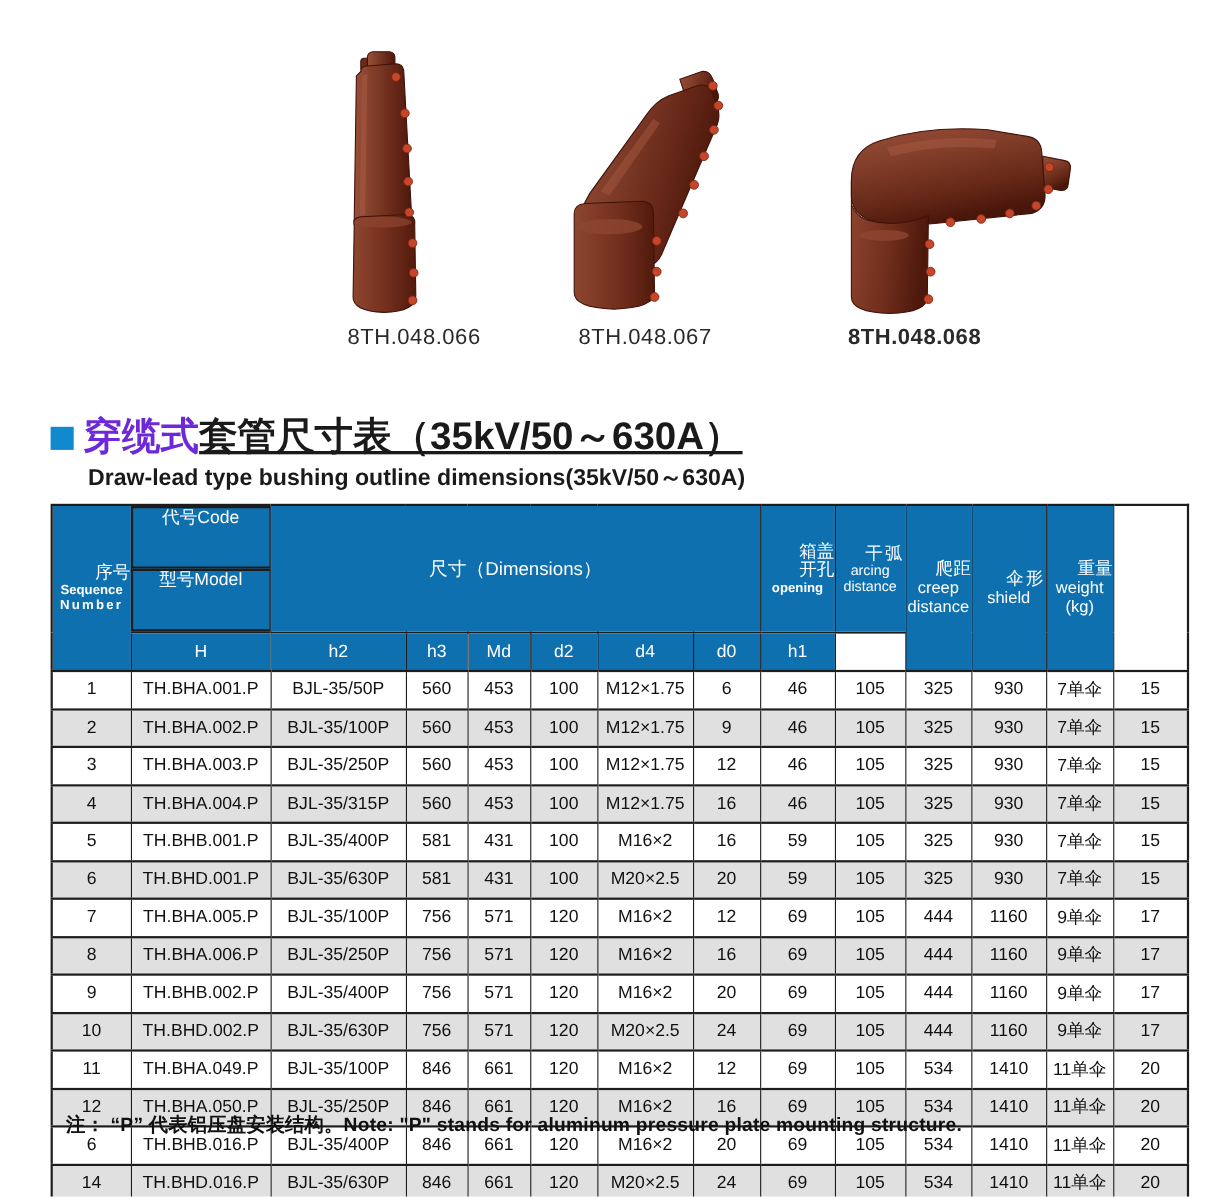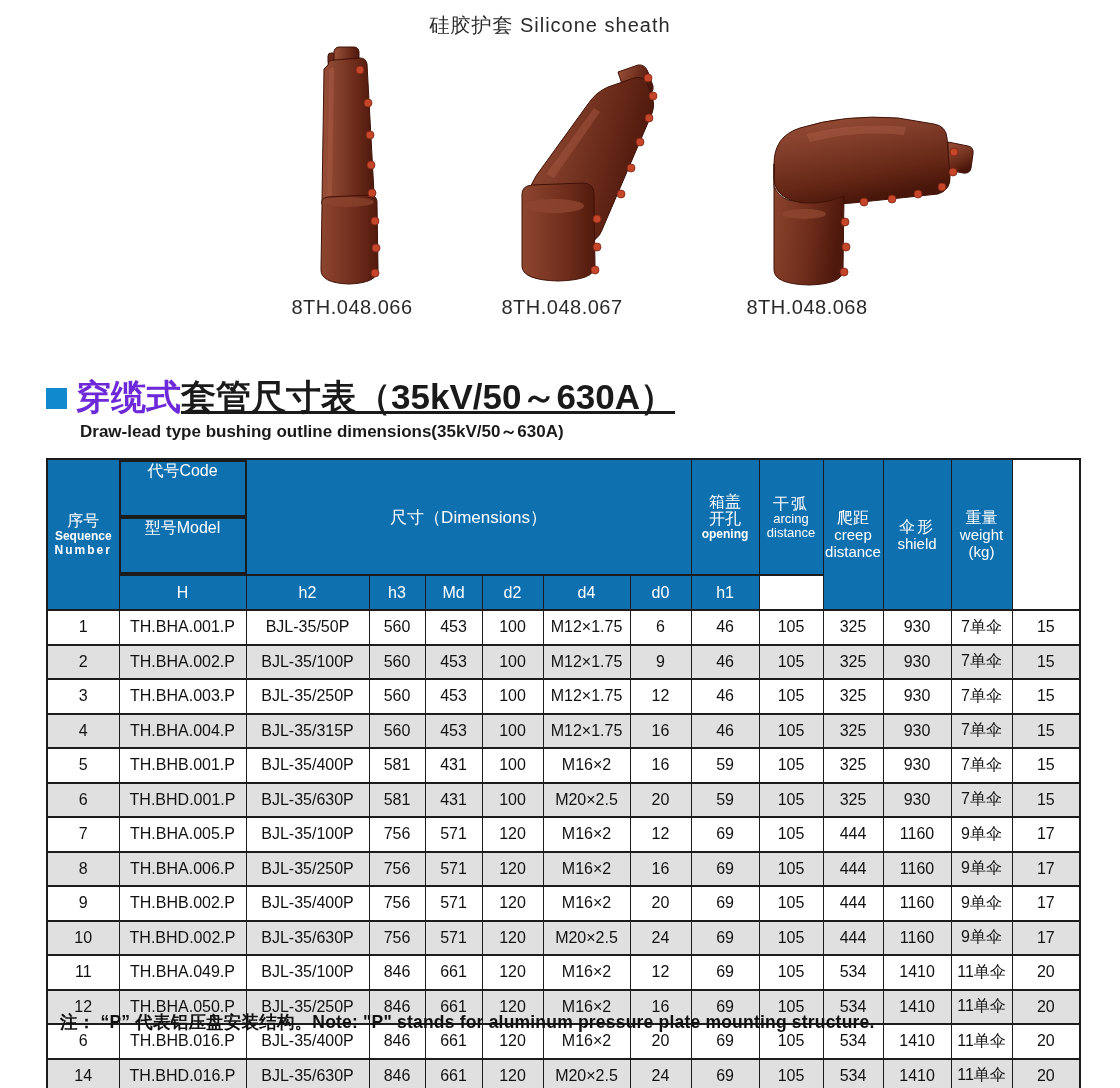--- a/index.html
+++ b/index.html
@@ -46,7 +46,6 @@
 
 <div id="page">
 
-  <div class="top-title">硅胶护套  Silicone sheath</div>
 
   <div class="product" style="left:298px;top:45px;">
     <svg width="100" height="248" viewBox="0 0 100 248">

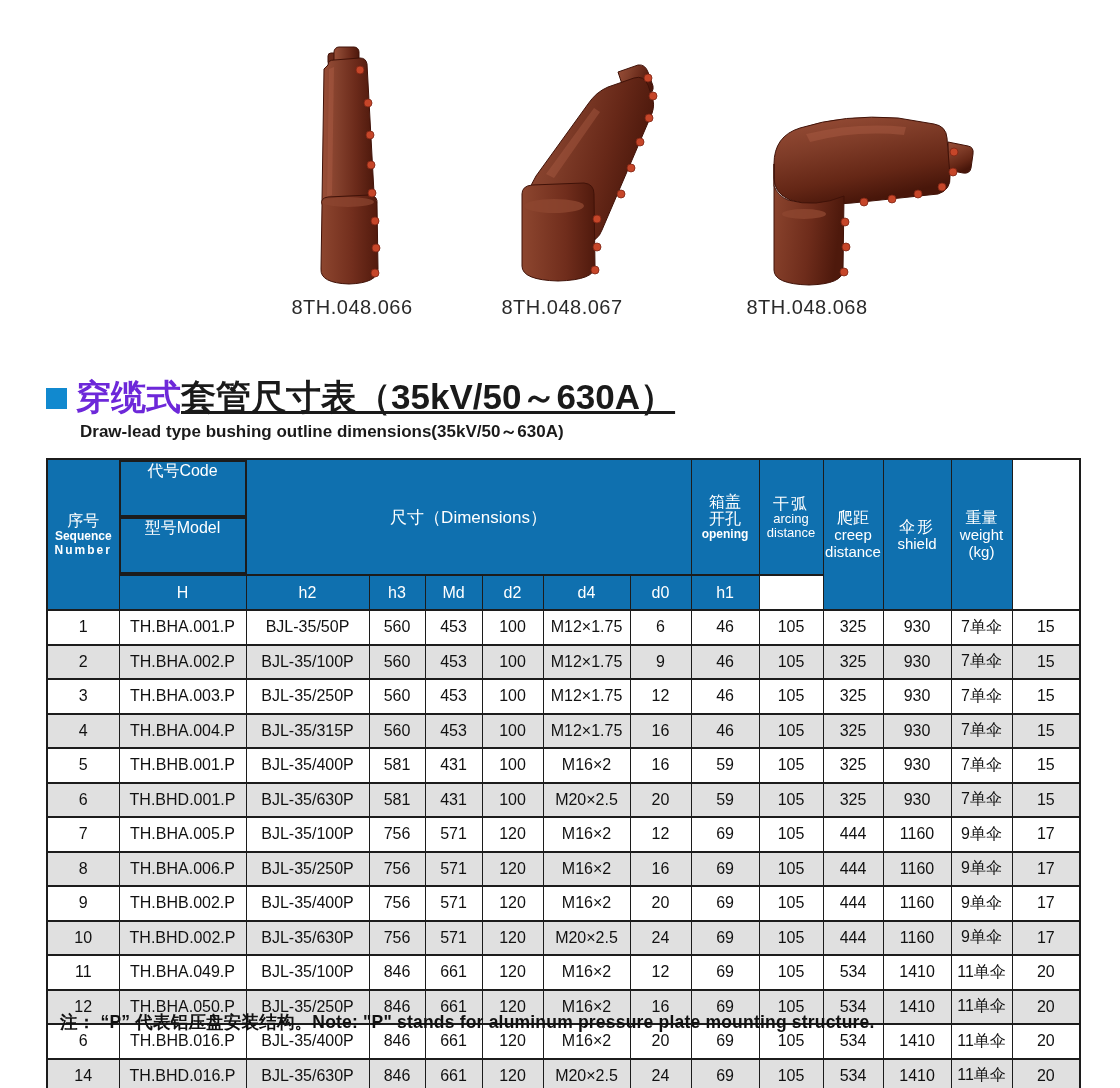--- a/index.html
+++ b/index.html
@@ -10,7 +10,7 @@
              font-size:20px;letter-spacing:1px;color:#2a2a2a;}
 
   .product{position:absolute;}
-  .plabel{position:absolute;top:296px;width:170px;text-align:center;
+  .plabel{position:absolute;top:296px;width:170px;text-align:right;
           font-size:20px;color:#2a2a2a;letter-spacing:0.5px;}
 
   .section-heading{position:absolute;top:377px;left:46px;display:flex;align-items:flex-start;}

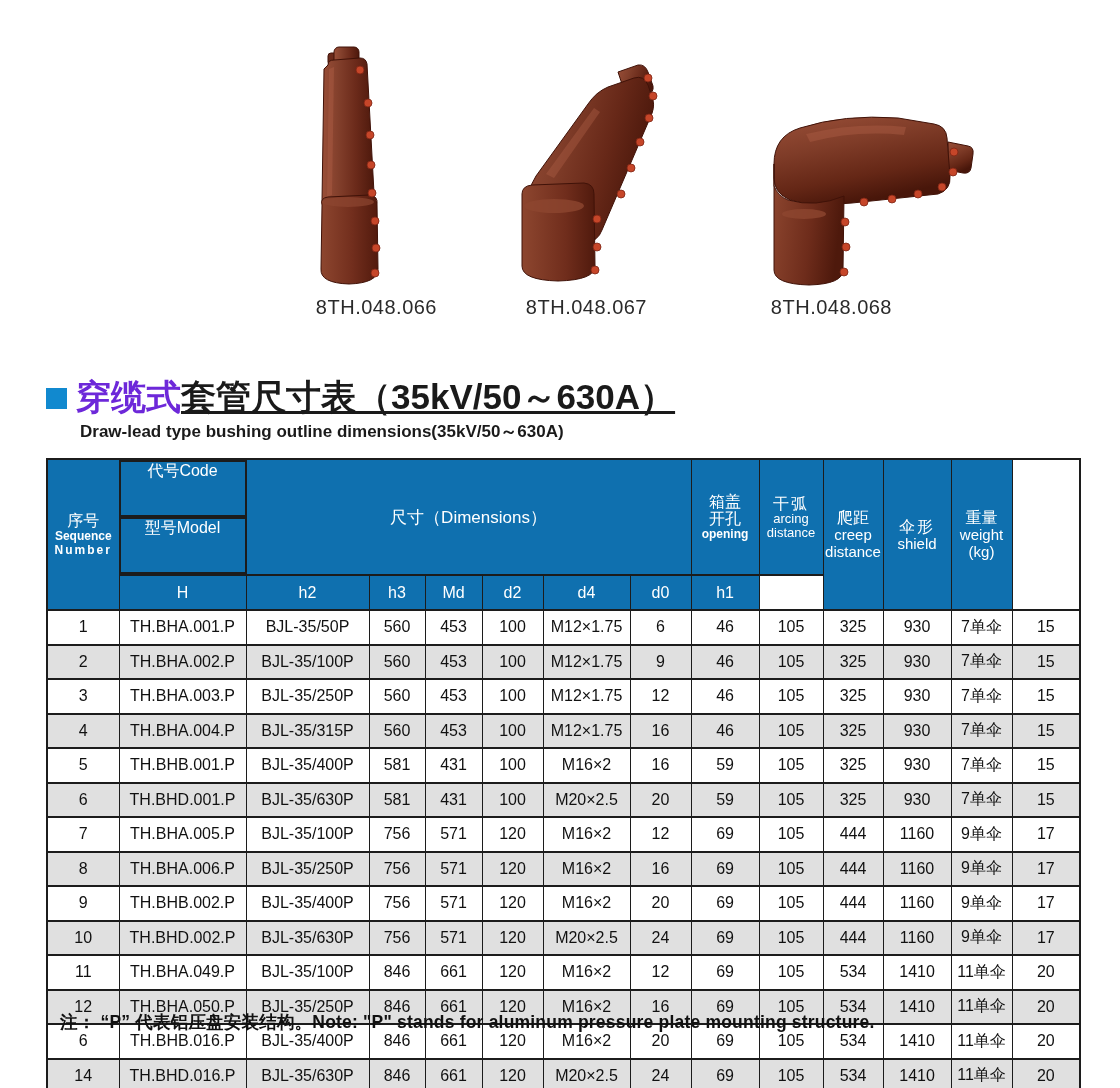--- a/index.html
+++ b/index.html
@@ -153,7 +153,7 @@
 
   <div class="plabel" style="left:267px;">8TH.048.066</div>
   <div class="plabel" style="left:477px;">8TH.048.067</div>
-  <div class="plabel" style="left:722px;">8TH.048.068</div>
+  <div class="plabel" style="left:722px;font-weight:bold;">8TH.048.068</div>
 
   <div class="section-heading">
     <span class="blue-square"></span>

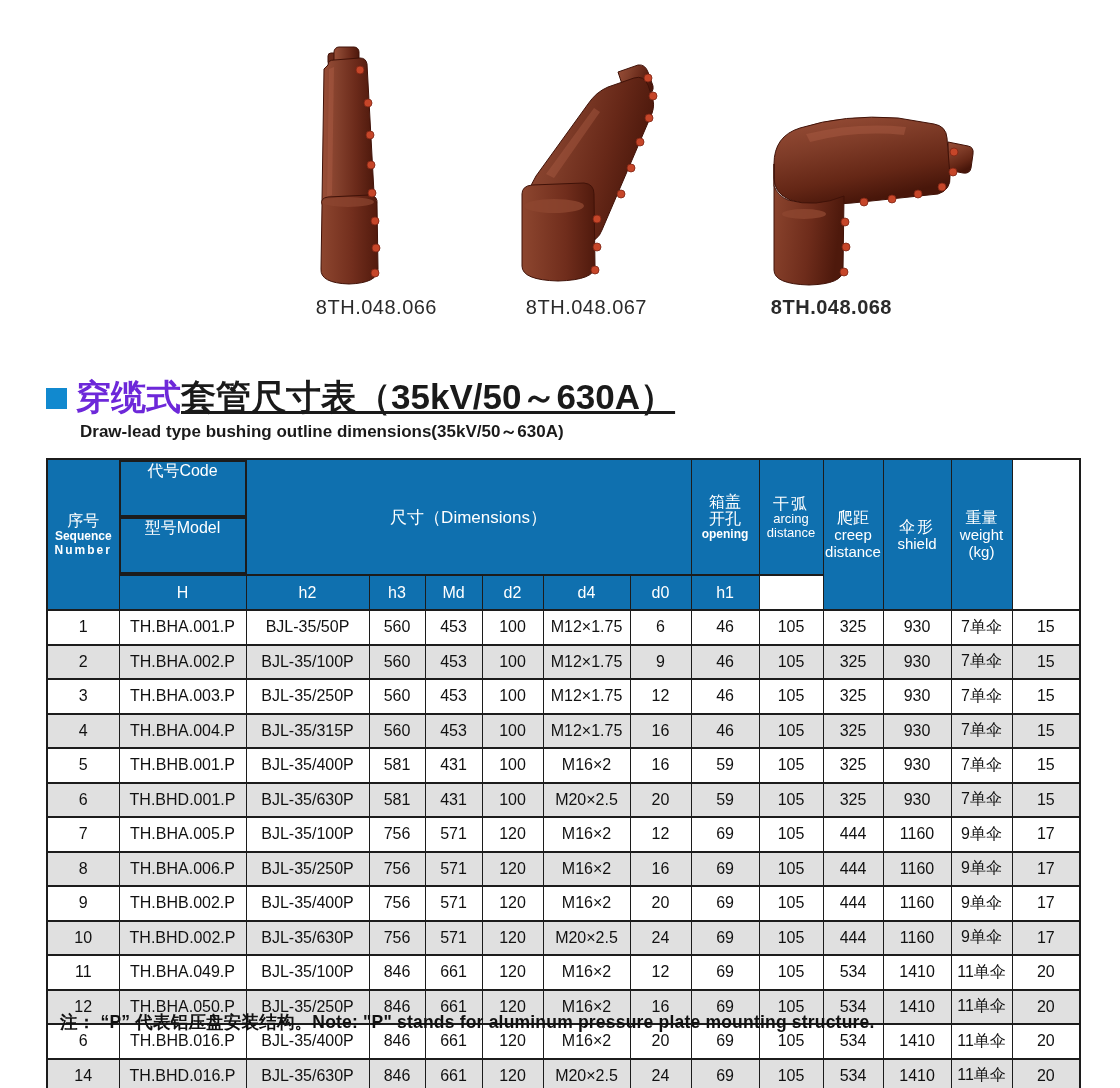--- a/index.html
+++ b/index.html
@@ -18,7 +18,7 @@
   .heading-text{font-size:35px;font-weight:800;line-height:40px;white-space:nowrap;}
   .heading-accent{color:#6d28d9;}
   .heading-rest{color:#1a1a1a;text-decoration:underline;}
-  .subtitle{position:absolute;top:420px;left:80px;font-size:17px;font-weight:700;color:#1a1a1a;}
+  .subtitle{position:absolute;top:420px;left:80px;font-size:21px;font-weight:700;color:#1a1a1a;}
 
   table.dim{position:absolute;top:458px;left:46px;width:1033px;border-collapse:collapse;
             table-layout:fixed;border:2px solid #1c1c1c;}

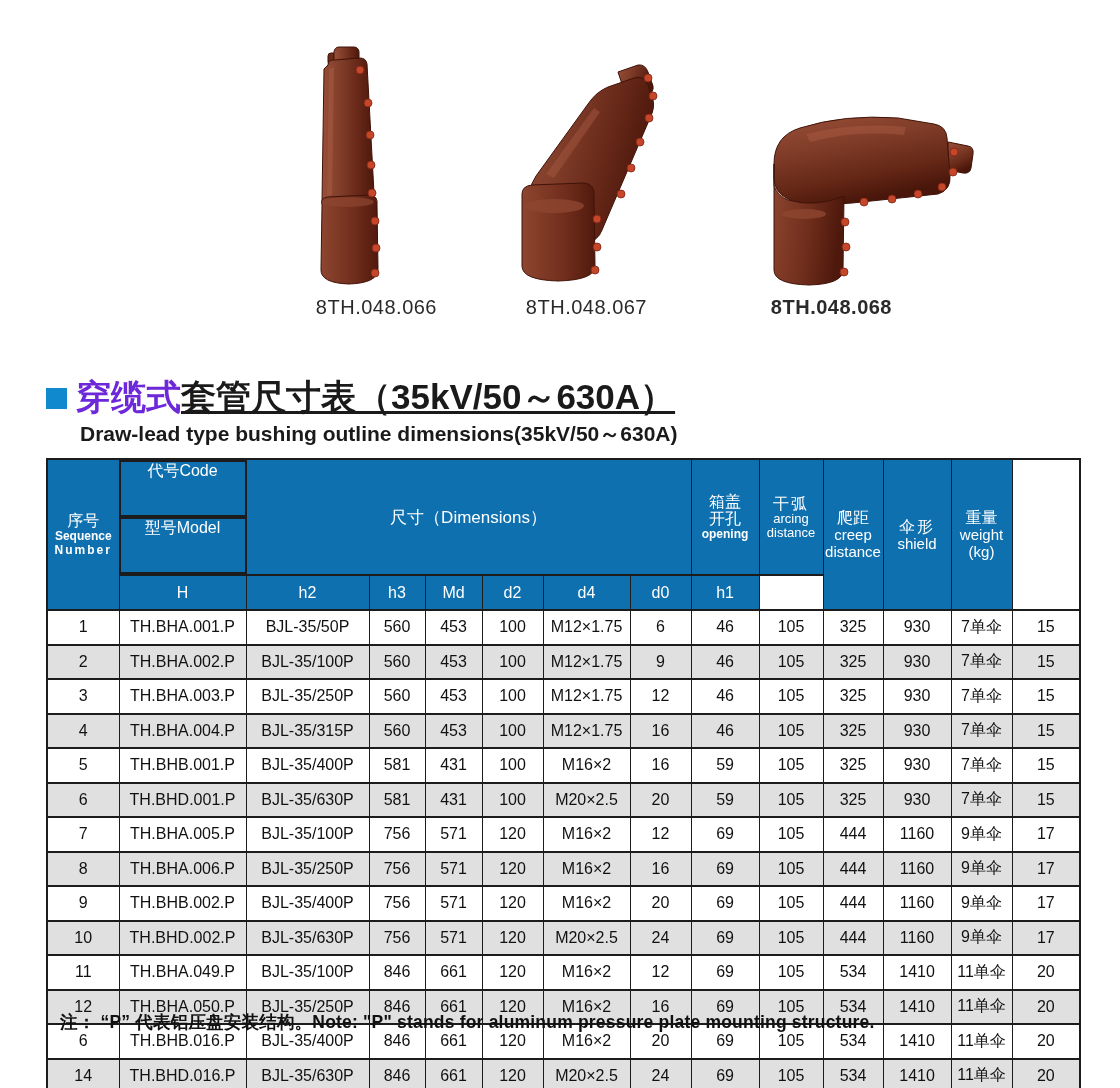--- a/index.html
+++ b/index.html
@@ -31,7 +31,7 @@
   table.dim tbody td{height:32.5px;font-size:16px;color:#111;background:#ffffff;}
   table.dim tbody tr:nth-child(even) td{background:#e0e0e0;}
 
-  .zh16{font-size:16px;line-height:17px;display:block;}
+  .zh16{font-size:16px;line-height:17px;display:block;text-align:right;}
   .en12{font-size:12px;line-height:14px;display:block;font-weight:bold;}
   .en13{font-size:13px;line-height:14px;display:block;}
   .en15{font-size:15px;line-height:17px;display:block;}

